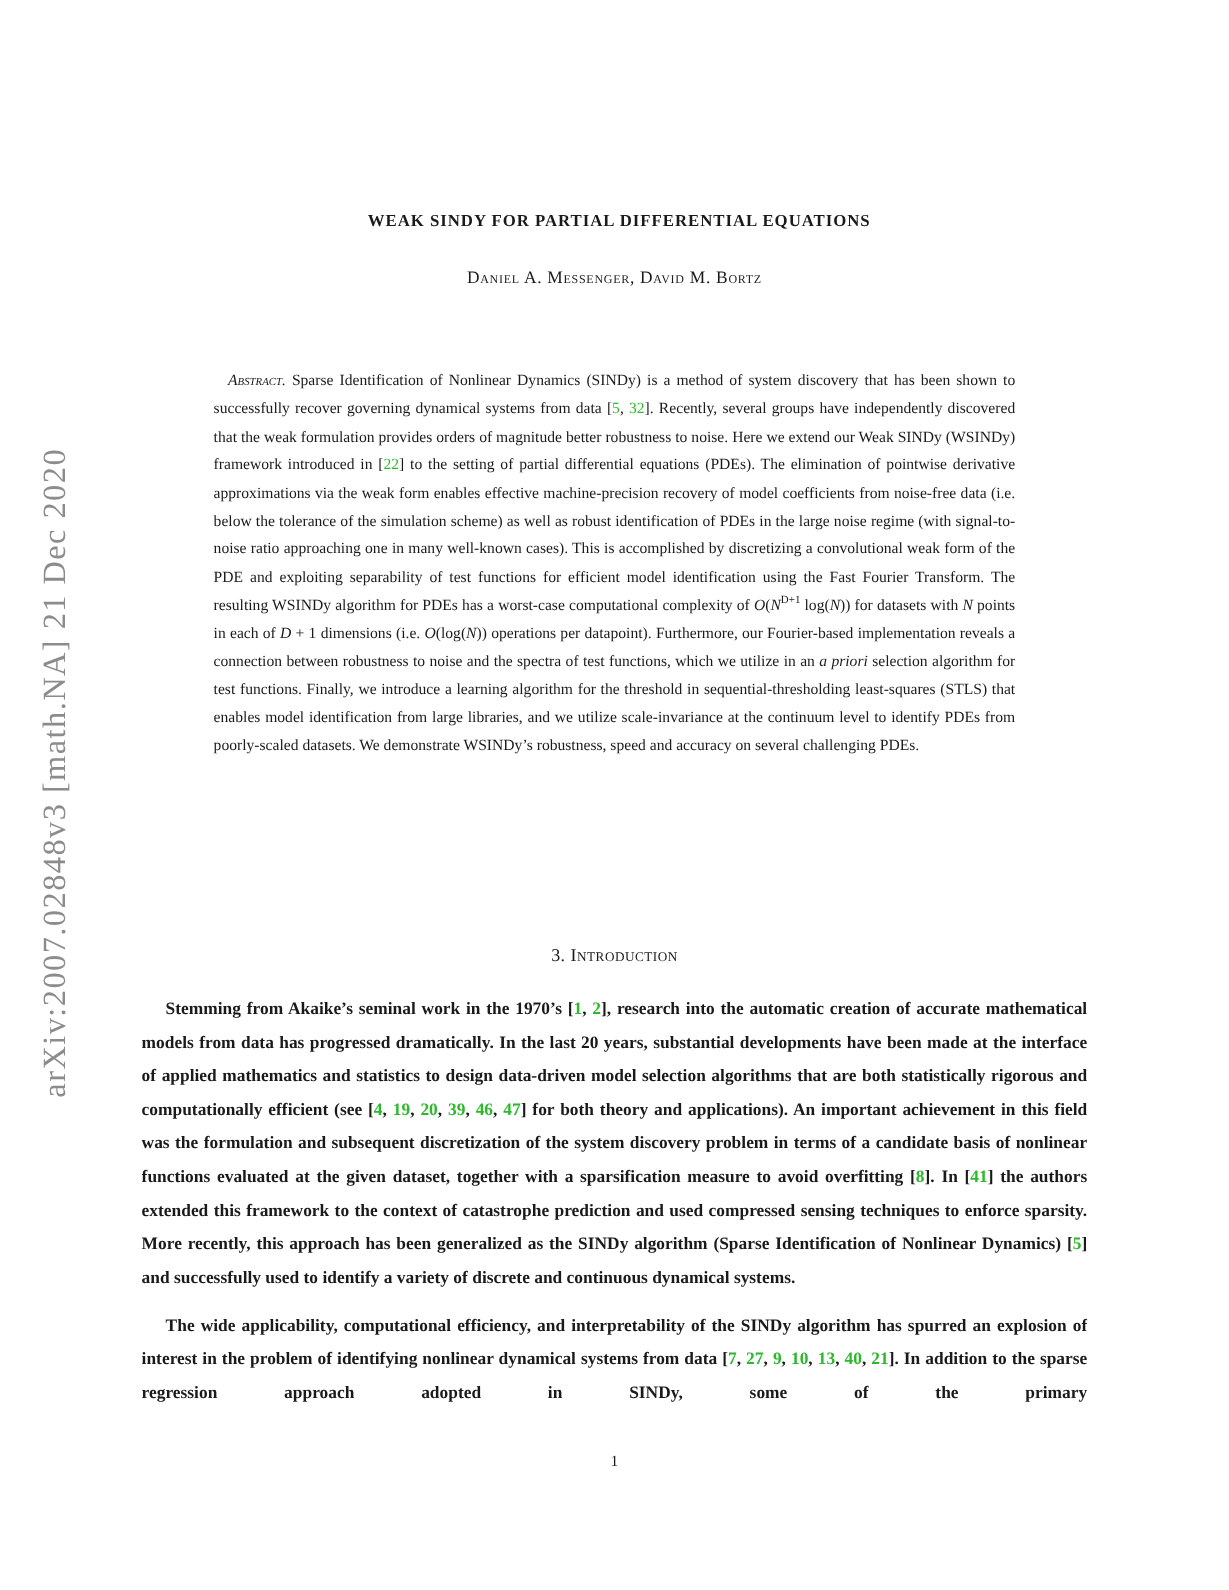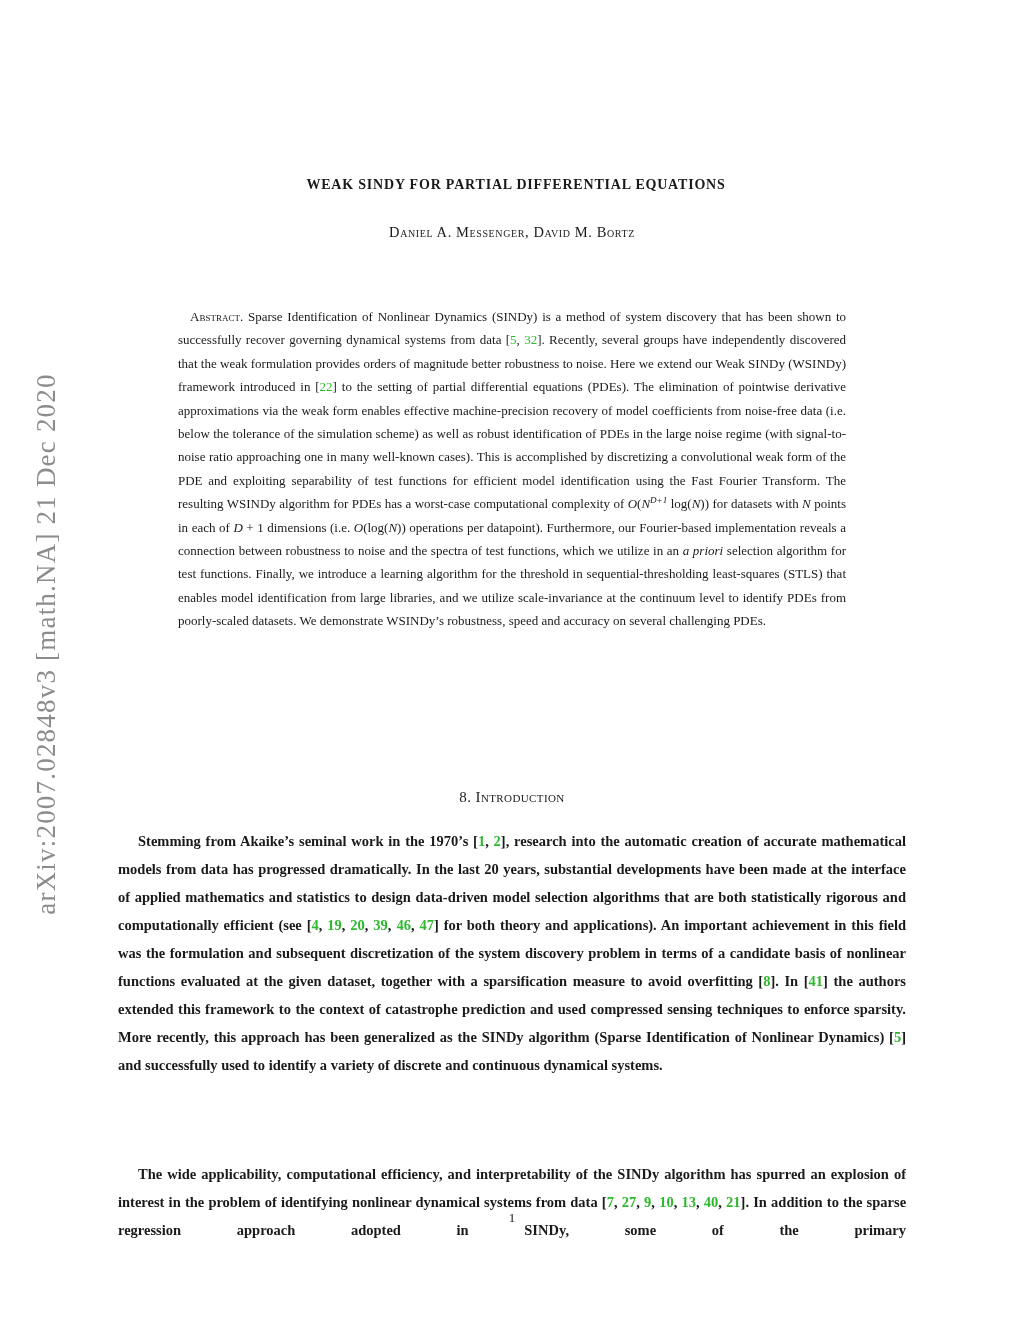--- a/index.html
+++ b/index.html
@@ -94,7 +94,7 @@
     text-align: center;
     font-size: 13px;
   }
-  .sc  { font-variant: small-caps; }
+  .sc  { font-variant: small-caps; font-style: italic; }
   .b   { font-weight: bold; }
   .it  { font-style: italic; }
   .cal { font-style: italic; }

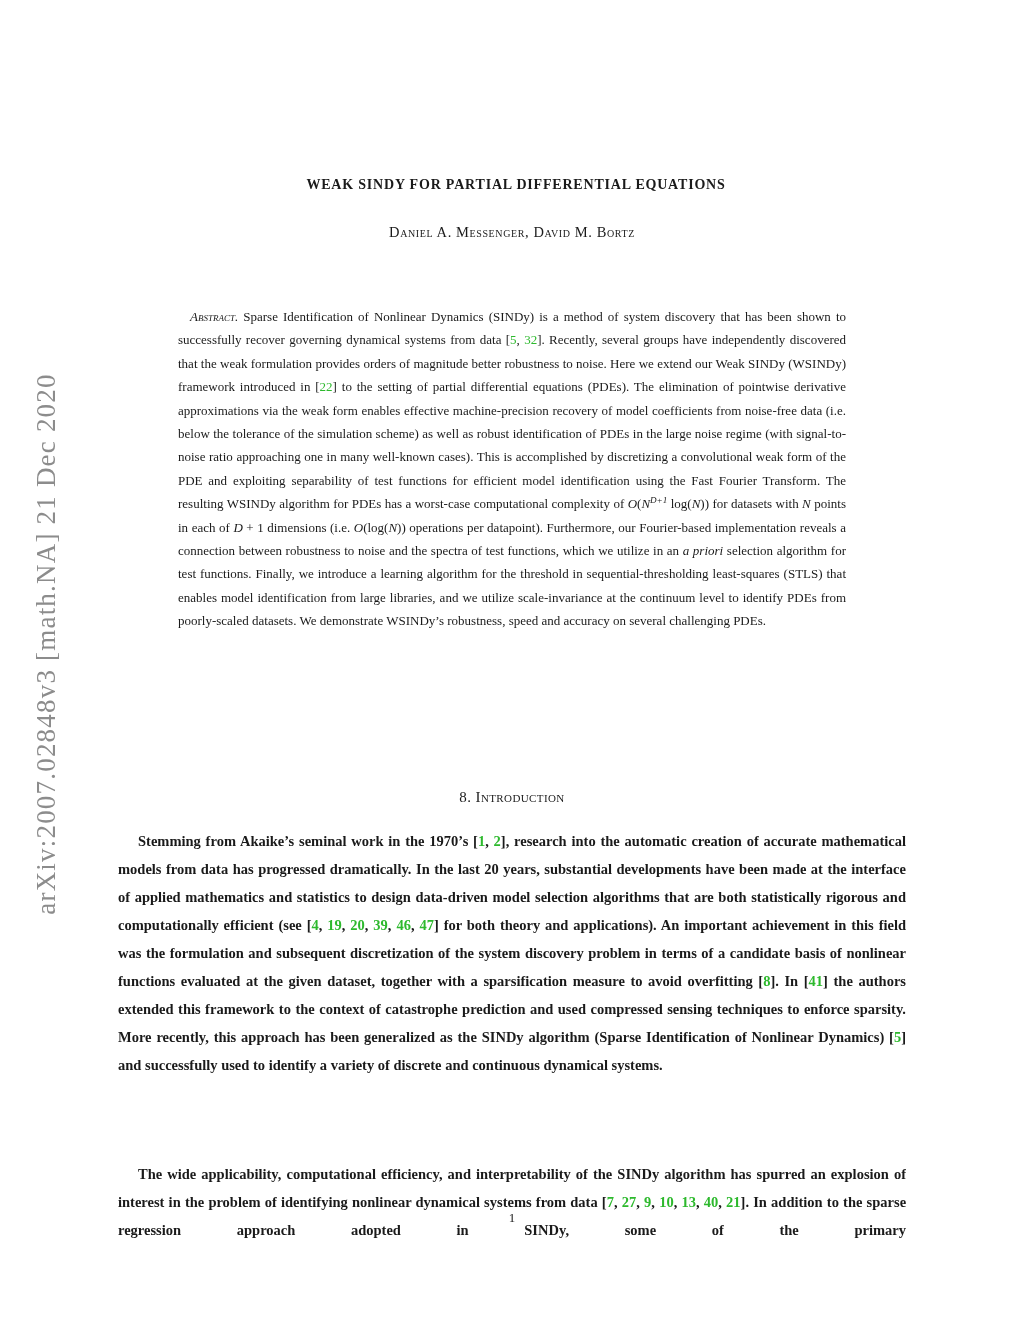--- a/index.html
+++ b/index.html
@@ -98,7 +98,7 @@
   .b   { font-weight: bold; }
   .it  { font-style: italic; }
   .cal { font-style: italic; }
-  .sup { vertical-align: super; font-size: 70%; font-style: italic; line-height: 0; }
+  .sup { vertical-align: super; font-size: 70%; line-height: 0; }
   .cite { font-style: normal; }
 </style>
 </head>

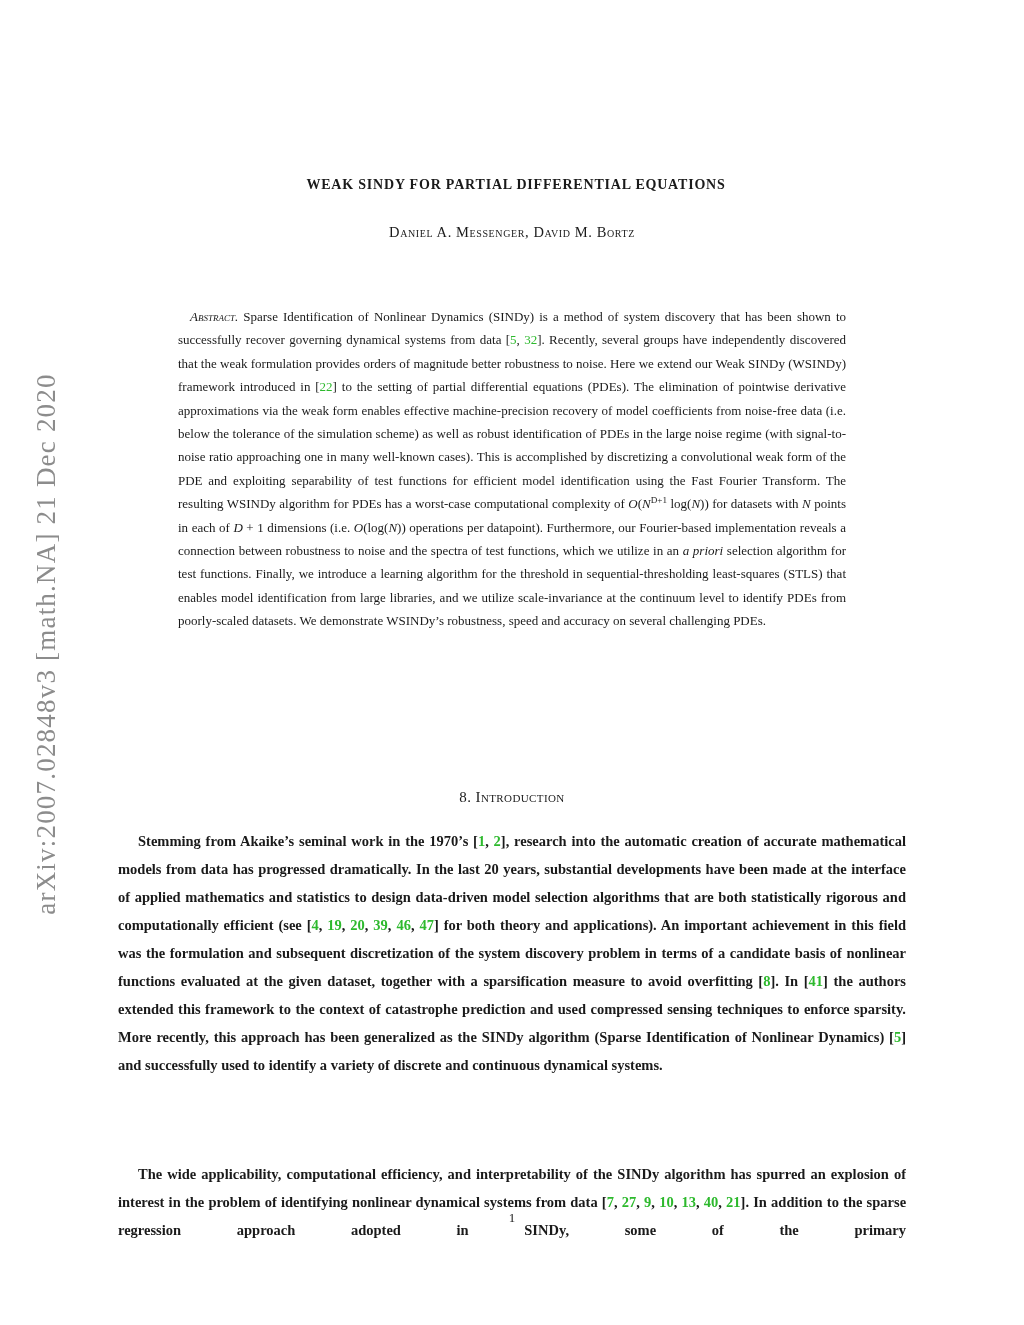--- a/index.html
+++ b/index.html
@@ -115,7 +115,7 @@
   <div class="abstract"><span class="sc">Abstract.</span><span>  Sparse Identification of Nonlinear Dynamics (SINDy) is a method of system discovery that has been shown to successfully recover governing dynamical systems from data [</span><span class="cite" style="color: rgb(45, 185, 45);">5</span><span>, </span><span class="cite" style="color: rgb(45, 185, 45);">32</span><span>]. Recently, several groups have independently discovered that the weak formulation provides orders of magnitude better robustness to noise. Here we extend our Weak SINDy (WSINDy) framework introduced in [</span><span class="cite" style="color: rgb(45, 185, 45);">22</span><span>] to the setting of partial differential equations (PDEs). The elimination of pointwise derivative approximations via the weak form enables effective machine-precision recovery of model coefficients from noise-free data (i.e. below the tolerance of the simulation scheme) as well as robust identification of PDEs in the large noise regime (with signal-to-noise ratio approaching one in many well-known cases). This is accomplished by discretizing a convolutional weak form of the PDE and exploiting separability of test functions for efficient model identification using the Fast Fourier Transform. The resulting WSINDy algorithm for PDEs has a worst-case computational complexity of </span><span class="cal">O</span><span>(</span><span class="it">N</span><span class="sup">D+1</span><span> log(</span><span class="it">N</span><span>)) for datasets with </span><span class="it">N</span><span> points in each of </span><span class="it">D</span><span> + 1 dimensions (i.e. </span><span class="cal">O</span><span>(log(</span><span class="it">N</span><span>)) operations per datapoint). Furthermore, our Fourier-based implementation reveals a connection between robustness to noise and the spectra of test functions, which we utilize in an </span><span class="it">a priori</span><span> selection algorithm for test functions. Finally, we introduce a learning algorithm for the threshold in sequential-thresholding least-squares (STLS) that enables model identification from large libraries, and we utilize scale-invariance at the continuum level to identify PDEs from poorly-scaled datasets. We demonstrate WSINDy’s robustness, speed and accuracy on several challenging PDEs.</span></div>
 
 
-  <div class="section-heading">8. Introduction</div>
+  <div class="section-heading">3. Introduction</div>
 
   <div class="para para-1"><span>Stemming from Akaike’s seminal work in the 1970’s [</span><span class="cite" style="color: rgb(45, 185, 45);">1</span><span>, </span><span class="cite" style="color: rgb(45, 185, 45);">2</span><span>], research into the automatic creation of accurate mathematical models from data has progressed dramatically. In the last 20 years, substantial developments have been made at the interface of applied mathematics and statistics to design data-driven model selection algorithms that are both statistically rigorous and computationally efficient (see [</span><span class="cite" style="color: rgb(45, 185, 45);">4</span><span>, </span><span class="cite" style="color: rgb(45, 185, 45);">19</span><span>, </span><span class="cite" style="color: rgb(45, 185, 45);">20</span><span>, </span><span class="cite" style="color: rgb(45, 185, 45);">39</span><span>, </span><span class="cite" style="color: rgb(45, 185, 45);">46</span><span>, </span><span class="cite" style="color: rgb(45, 185, 45);">47</span><span>] for both theory and applications). An important achievement in this field was the formulation and subsequent discretization of the system discovery problem in terms of a candidate basis of nonlinear functions evaluated at the given dataset, together with a sparsification measure to avoid overfitting [</span><span class="cite" style="color: rgb(45, 185, 45);">8</span><span>]. In [</span><span class="cite" style="color: rgb(45, 185, 45);">41</span><span>] the authors extended this framework to the context of catastrophe prediction and used compressed sensing techniques to enforce sparsity. More recently, this approach has been generalized as the SINDy algorithm (Sparse Identification of Nonlinear Dynamics) [</span><span class="cite" style="color: rgb(45, 185, 45);">5</span><span>] and successfully used to identify a variety of discrete and continuous dynamical systems.</span></div>
 

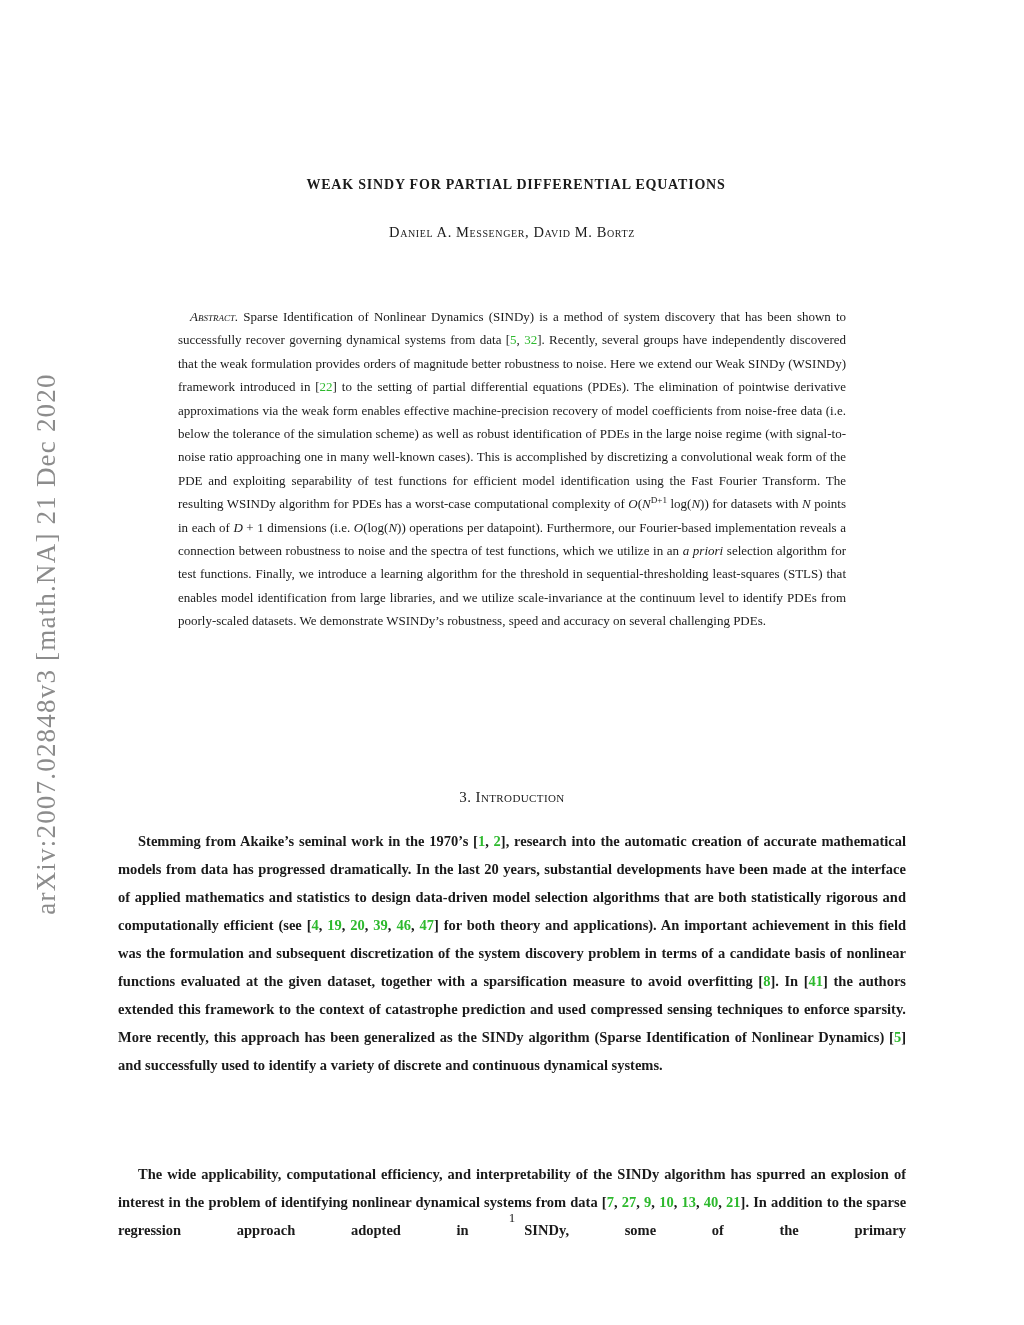--- a/index.html
+++ b/index.html
@@ -85,7 +85,7 @@
     font-weight: bold;
   }
   .para-1 { top: 827px; height: 308px; overflow: hidden; }
-  .para-2 { top: 1160px; height: 78px; overflow: hidden; text-align-last: justify; }
+  .para-2 { top: 1091px; height: 78px; overflow: hidden; text-align-last: justify; }
   .page-number {
     position: absolute;
     top: 1210px;

